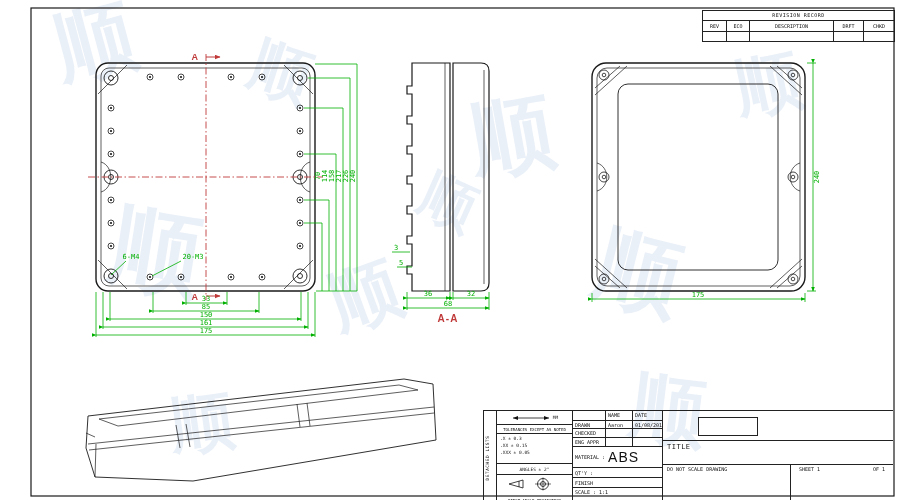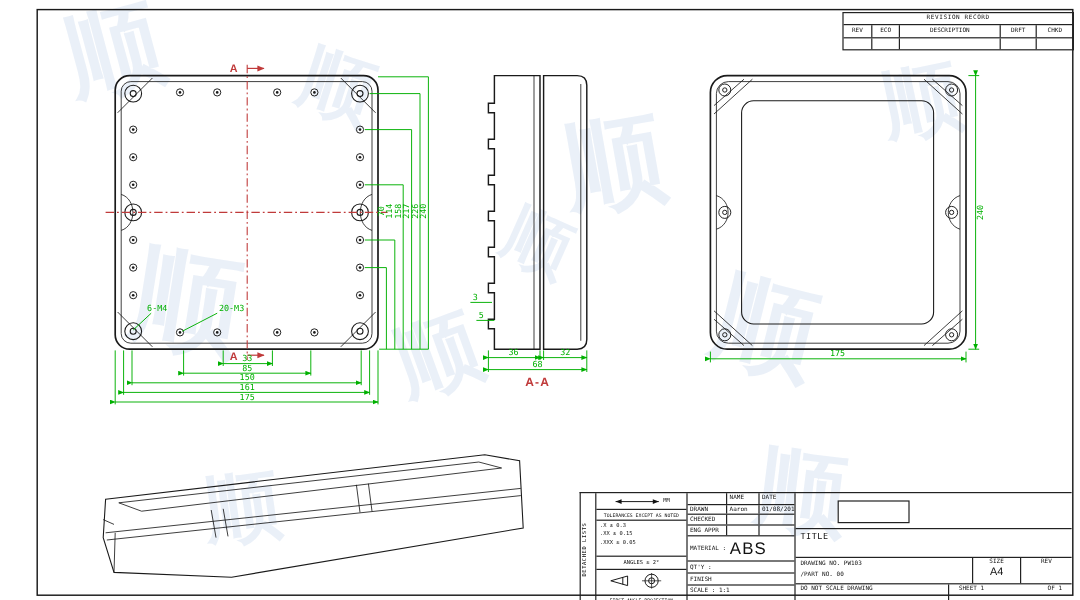--- a/index.html
+++ b/index.html
@@ -356,21 +356,6 @@
         <div class="box"></div>
       </div>
       <div class="titlecell">TITLE</div>
-      <div class="drow">
-        <div class="dno">
-          <div><span>DRAWING NO.</span>
-               <span>PW103</span></div>
-          <div><span>/PART NO.</span>
-               <span>00</span></div>
-        </div>
-        <div class="size">
-          <div>SIZE</div>
-          <div class="sv">A4</div>
-        </div>
-        <div class="revc">
-          <div>REV</div>
-        </div>
-      </div>
       <div class="note">
         <div class="n1">DO NOT SCALE DRAWING</div>
         <div class="n2">

